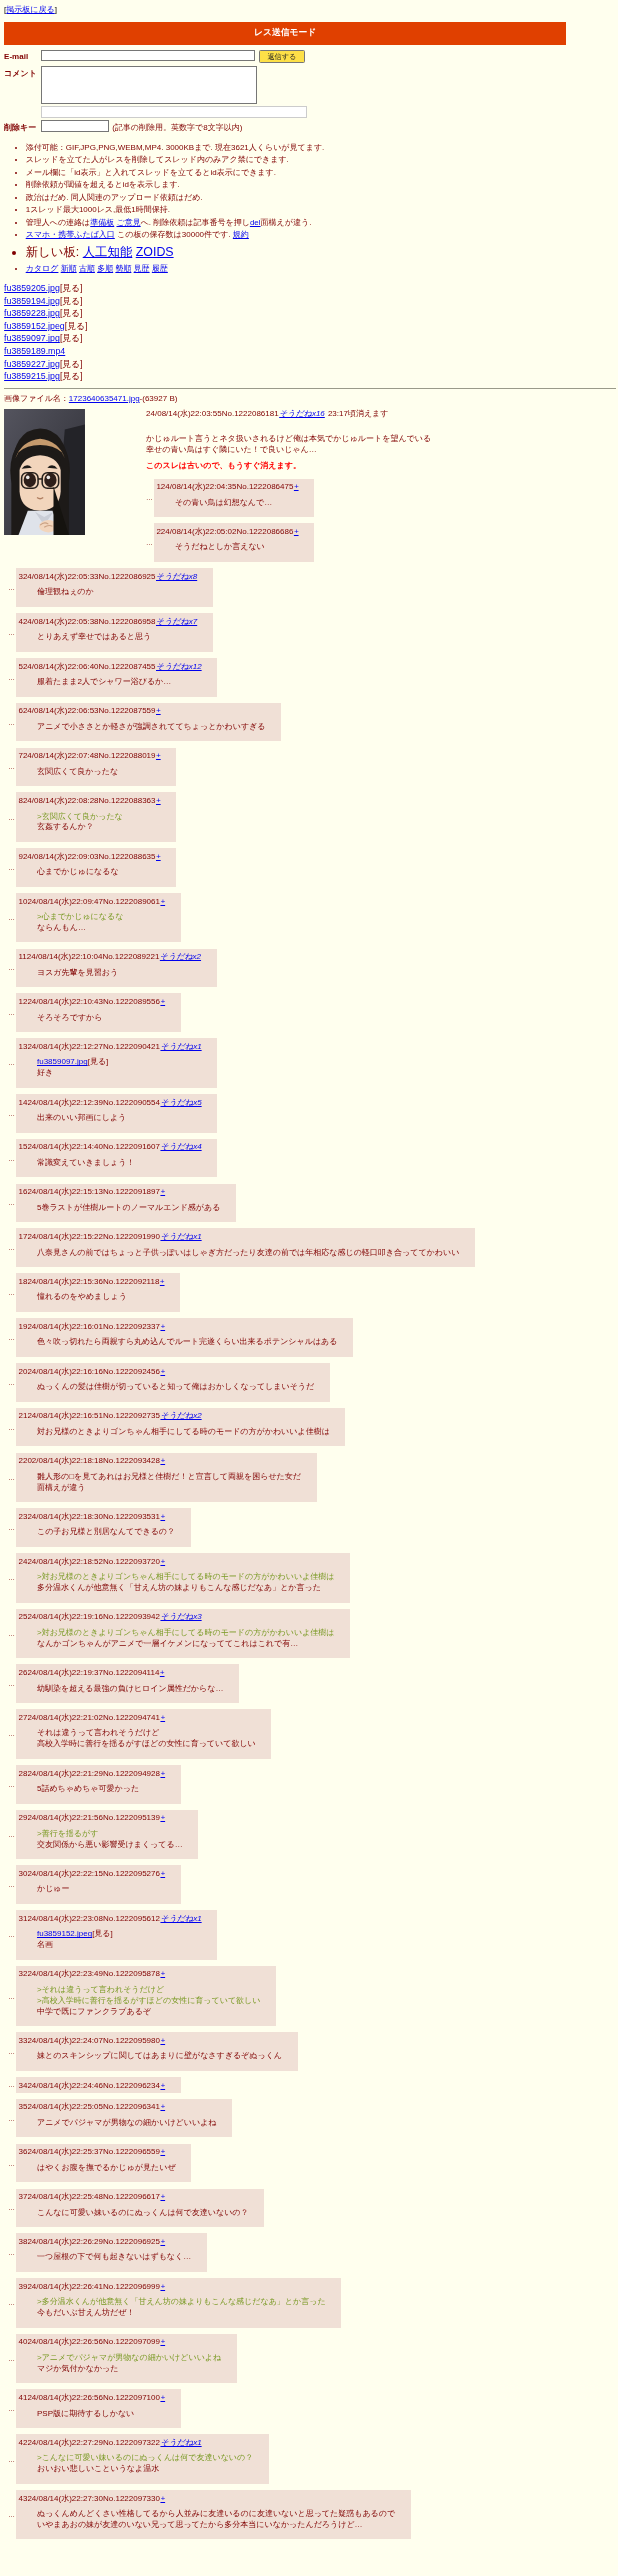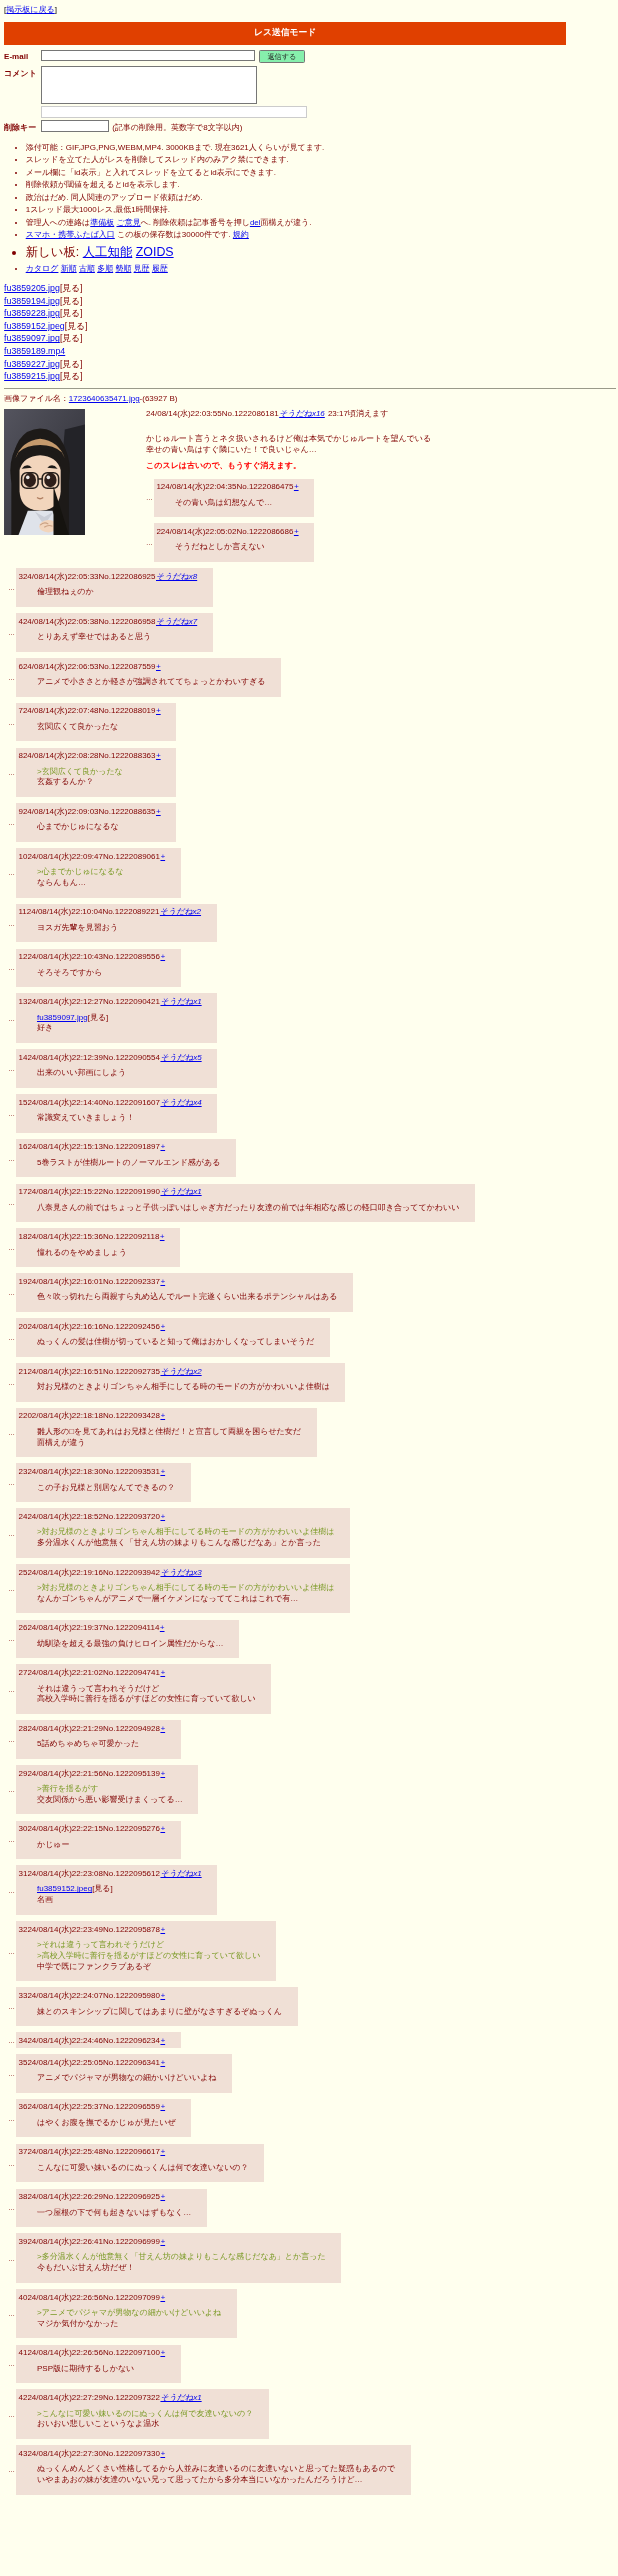--- a/index.html
+++ b/index.html
@@ -21,7 +21,7 @@
   .txt-input{background:#fff;border:0.5px solid #767676;height:11.3px;box-sizing:border-box;font-size:7.2px;padding:0 2.1px;}
   .email-input{width:214px;}
   .reply-btn{margin-left:4.1px;height:13.4px;padding:1px 7.2px;font-size:7.2px;color:#222;
-    background:#86efac;border:0.5px solid #767676;border-radius:1.5px;cursor:pointer;}
+    background:#fde047;border:0.5px solid #767676;border-radius:1.5px;cursor:pointer;}
   .comment-area{width:210px;height:32px;background:#fff;border:0.5px solid #767676;resize:none;}
   .file-strip{margin:2.1px 0 0 37px;width:264px;height:9.3px;background:#fff;border:0.5px solid #ccc;}
   .delkey-input{width:68px;}

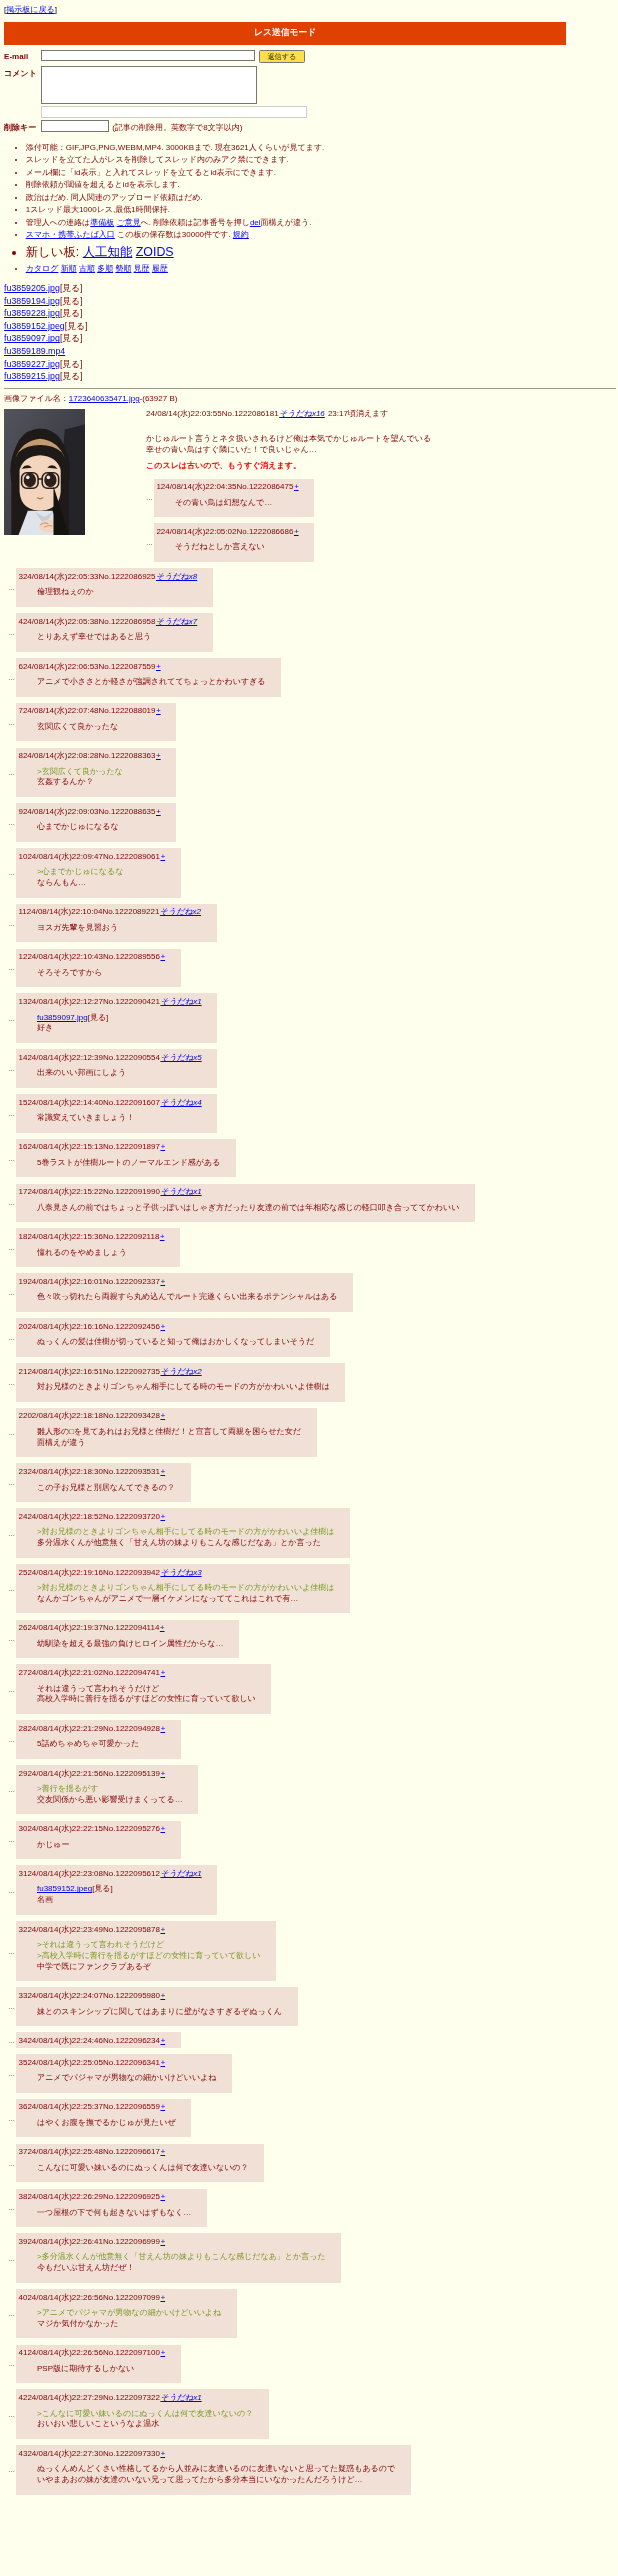--- a/index.html
+++ b/index.html
@@ -189,6 +189,15 @@
         <div class="reply-row">
           <span class="marker">…</span>
           <div class="post-box">
+            <div class="post-header"><span class="idx">5</span><span class="date">24/08/14(水)22:06:40</span><span class="no">No.1222087455</span><a class="sodane">そうだねx12</a></div>
+            <blockquote>
+              <div class="line">服着たまま2人でシャワー浴びるか…</div>
+            </blockquote>
+          </div>
+        </div>
+        <div class="reply-row">
+          <span class="marker">…</span>
+          <div class="post-box">
             <div class="post-header"><span class="idx">6</span><span class="date">24/08/14(水)22:06:53</span><span class="no">No.1222087559</span><a class="sodane">+</a></div>
             <blockquote>
               <div class="line">アニメで小ささとか軽さが強調されててちょっとかわいすぎる</div>

